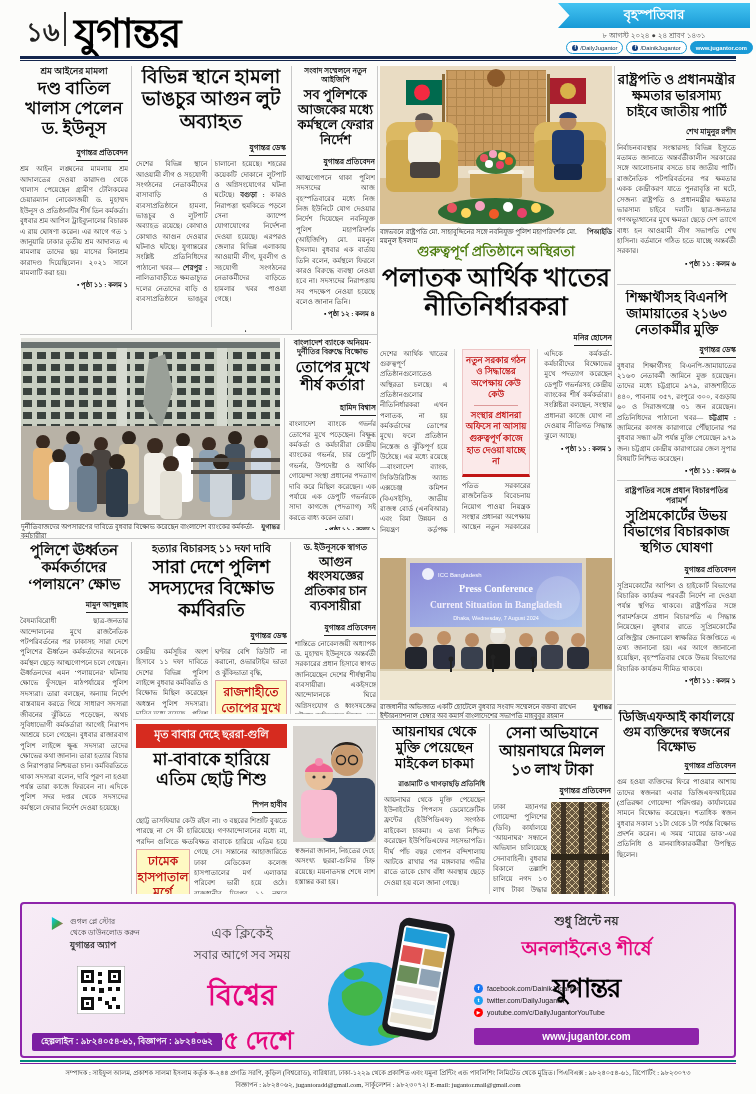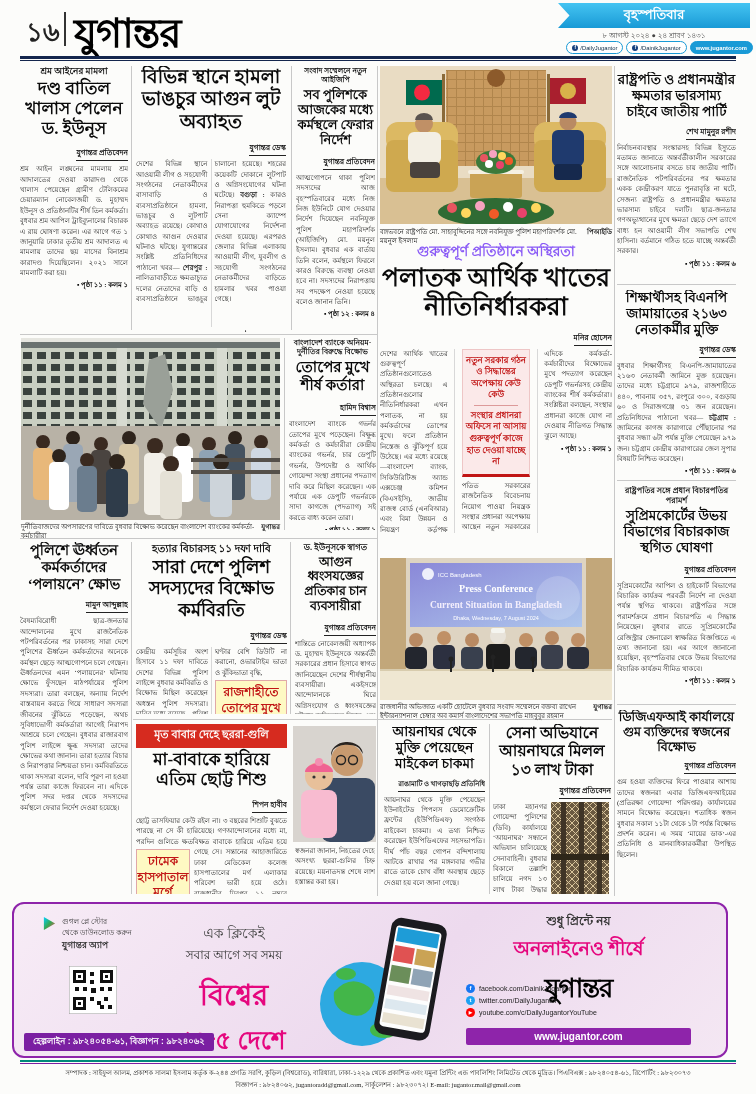--- a/index.html
+++ b/index.html
@@ -8,7 +8,7 @@
   .abs{position:absolute;}
   .art{position:absolute;overflow:hidden;}
   .kicker{font-weight:700;text-align:center;color:#111;line-height:1.25;}
-  .kicker.red{color:#8b5cf6;}
+  .kicker.red{color:#4d7c0f;}
   .hl{font-weight:700;text-align:center;color:#0a0a0a;line-height:1.18;}
   .bylinewrap{text-align:right;}
   .byline{font-size:7.5px;font-weight:700;color:#111;display:inline-block;

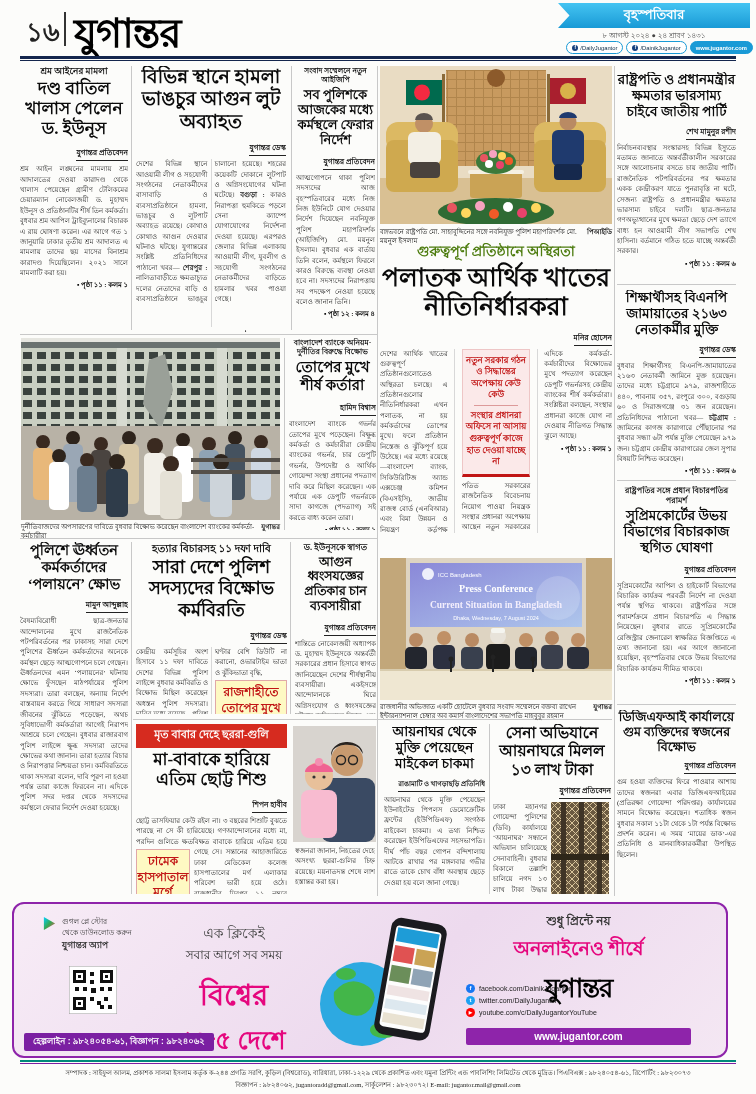--- a/index.html
+++ b/index.html
@@ -51,8 +51,8 @@
   .toprule{position:absolute;left:20px;top:56px;width:716px;border-top:3px solid #14264d;}
   .toprule2{position:absolute;left:20px;top:60px;width:716px;border-top:1px solid #14264d;}
   
-  .ad{position:absolute;left:12px;top:902px;width:712px;height:152px;border:2px solid #8e24aa;
-      border-radius:12px;background:linear-gradient(135deg,#f7ecf6,#eddaee 55%,#f4e7f3);overflow:hidden;}
+  .ad{position:absolute;left:20px;top:902px;width:712px;height:152px;border:2px solid #8e24aa;
+      border-radius:4px;background:linear-gradient(135deg,#f7ecf6,#eddaee 55%,#f4e7f3);overflow:hidden;}
   .helpbar{position:absolute;left:10px;top:129px;background:#7b1fa2;color:#fff;font-size:8.5px;
       font-weight:700;padding:2px 9px;border-radius:2px;font-family:"Liberation Sans",sans-serif;}
   .webbar{position:absolute;left:452px;top:124px;width:225px;background:#8e24aa;color:#fff;

